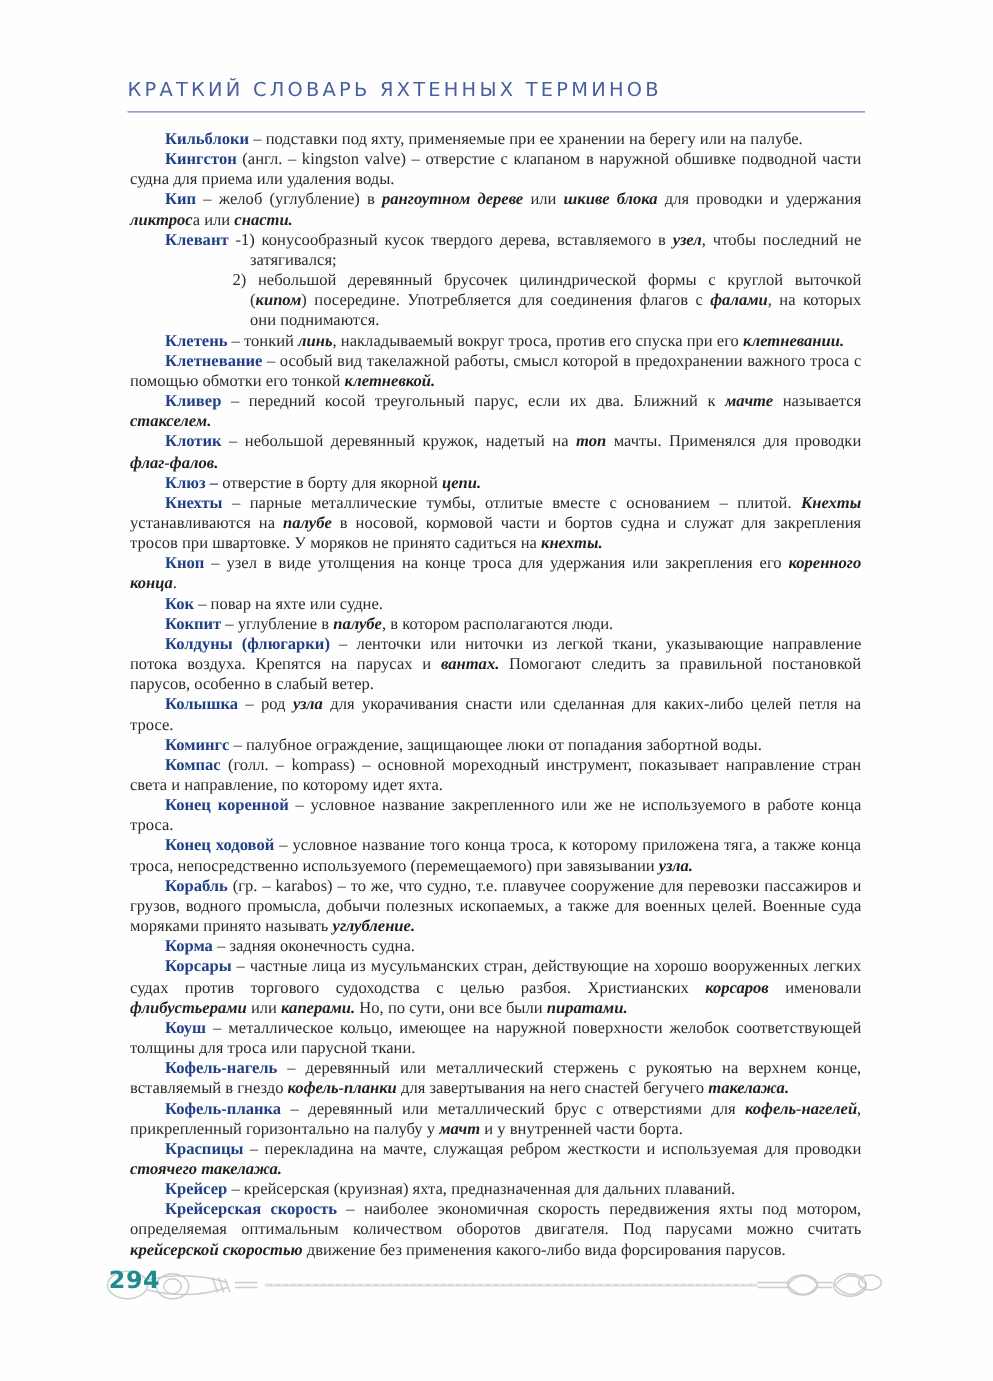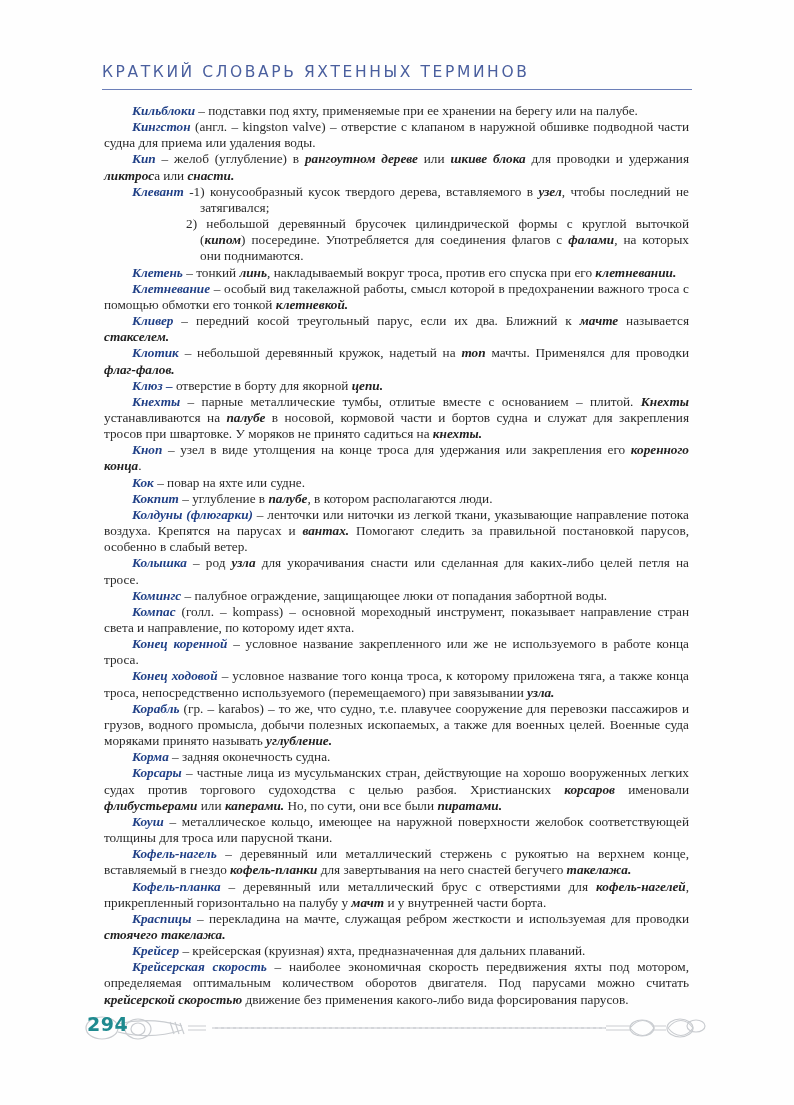--- a/index.html
+++ b/index.html
@@ -24,7 +24,7 @@
     text-align: justify;
   }
   .entry { margin: 0; text-indent: 28px; }
-  .term { color: #1f3f86; font-weight: bold; font-style: italic; }
+  .term { color: #1f3f86; font-weight: bold; }
   .em { font-weight: bold; font-style: italic; color: #222; }
   .sub { margin: 0; padding-left: 96px; text-indent: -20px; }
   .footer {

